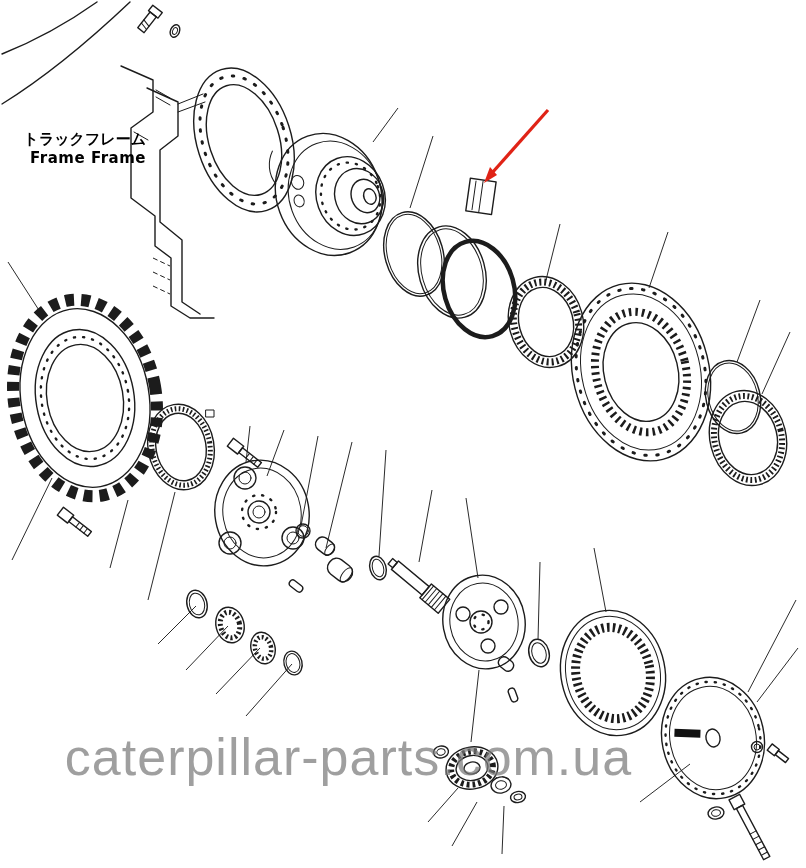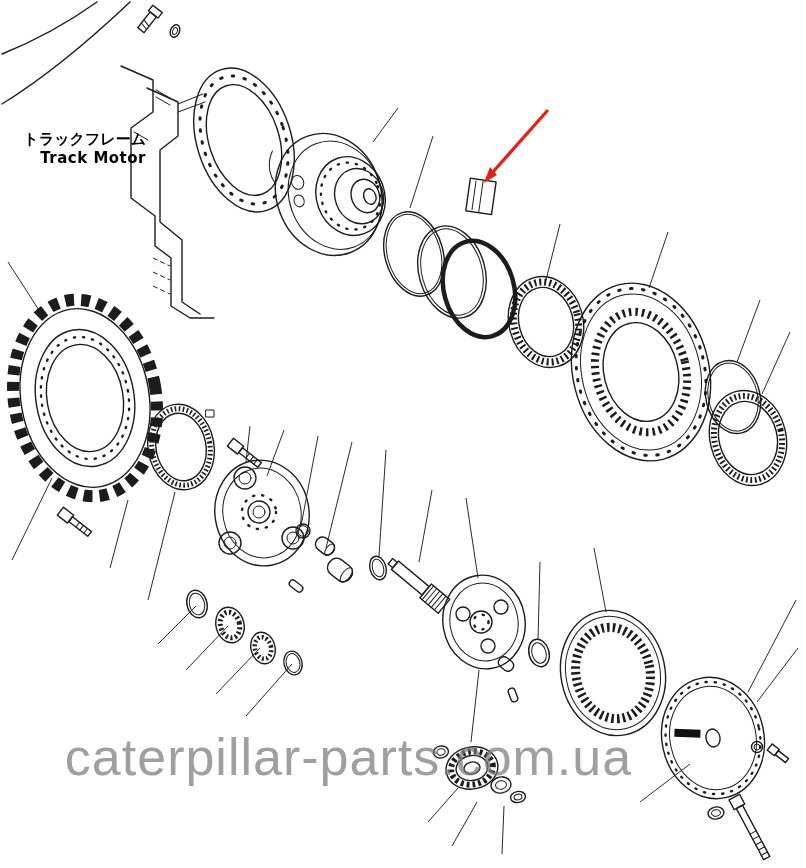--- a/index.html
+++ b/index.html
@@ -304,7 +304,7 @@
 
 <div class="lbl" id="track-frame-label">
   <div class="jp">トラックフレーム</div>
-  <div class="en">Track Motor</div>
+  <div class="en">Frame Frame</div>
 </div>
 
 <div class="watermark">caterpillar-parts.com.ua</div>

